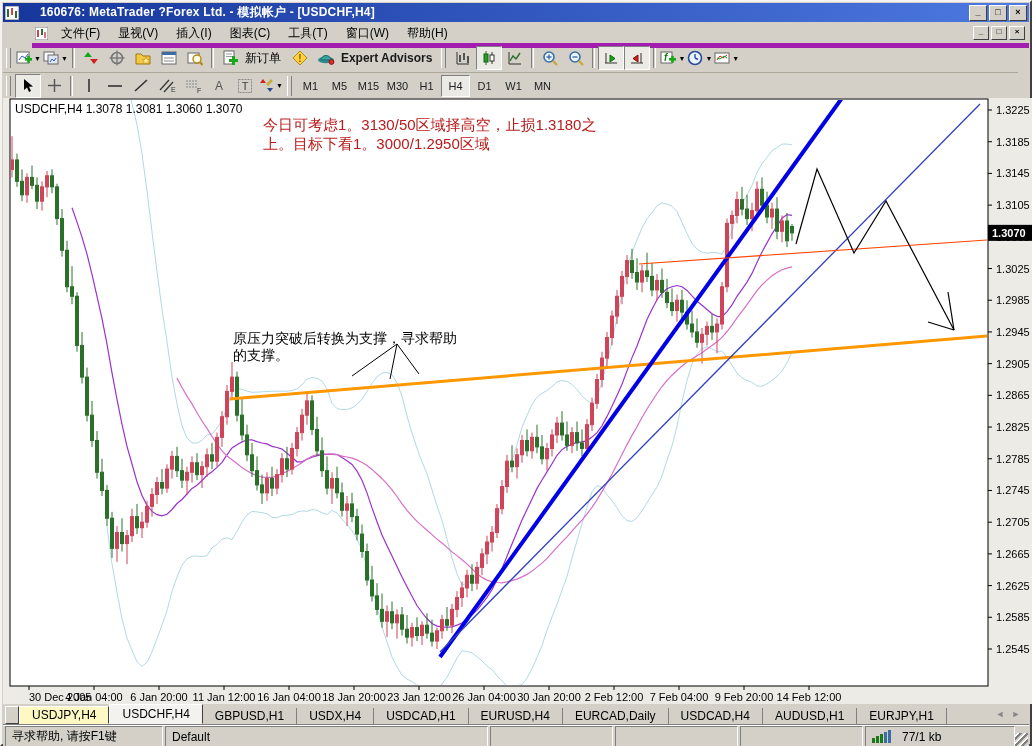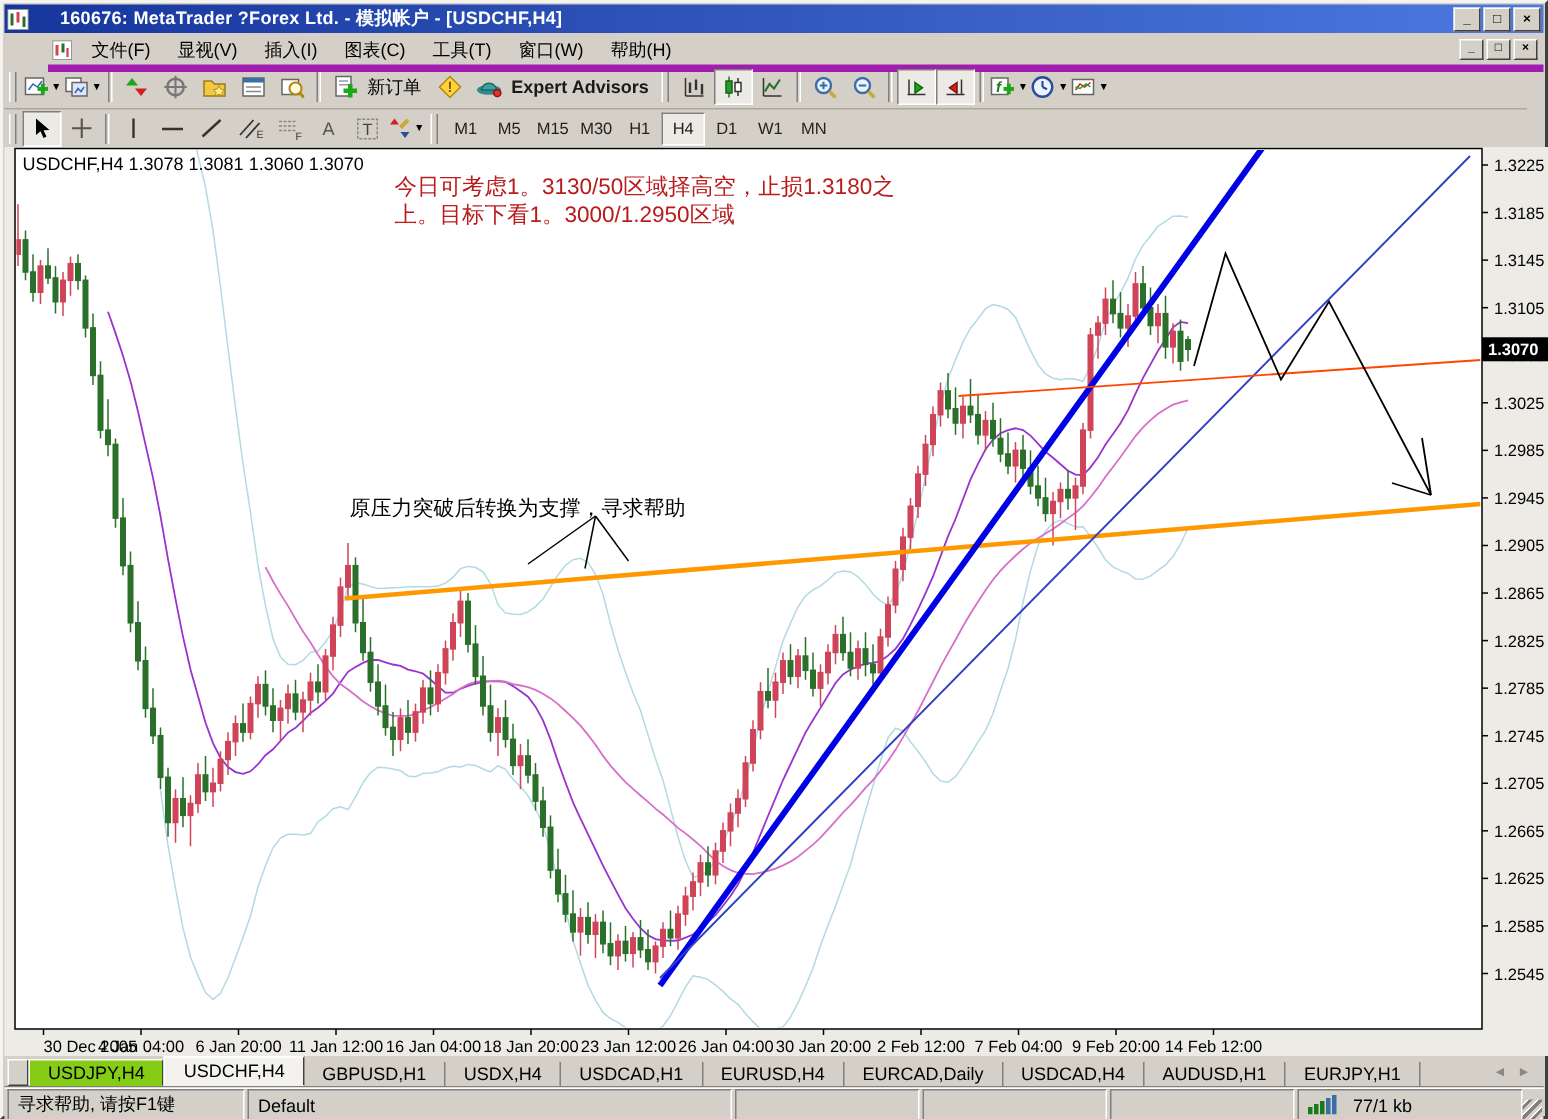--- a/index.html
+++ b/index.html
@@ -766,6 +766,7 @@
     </div>
     <div class="note-support">
       <div>原压力突破后转换为支撑，寻求帮助</div>
+      <div>的支撑。</div>
     </div>
   </div>
 

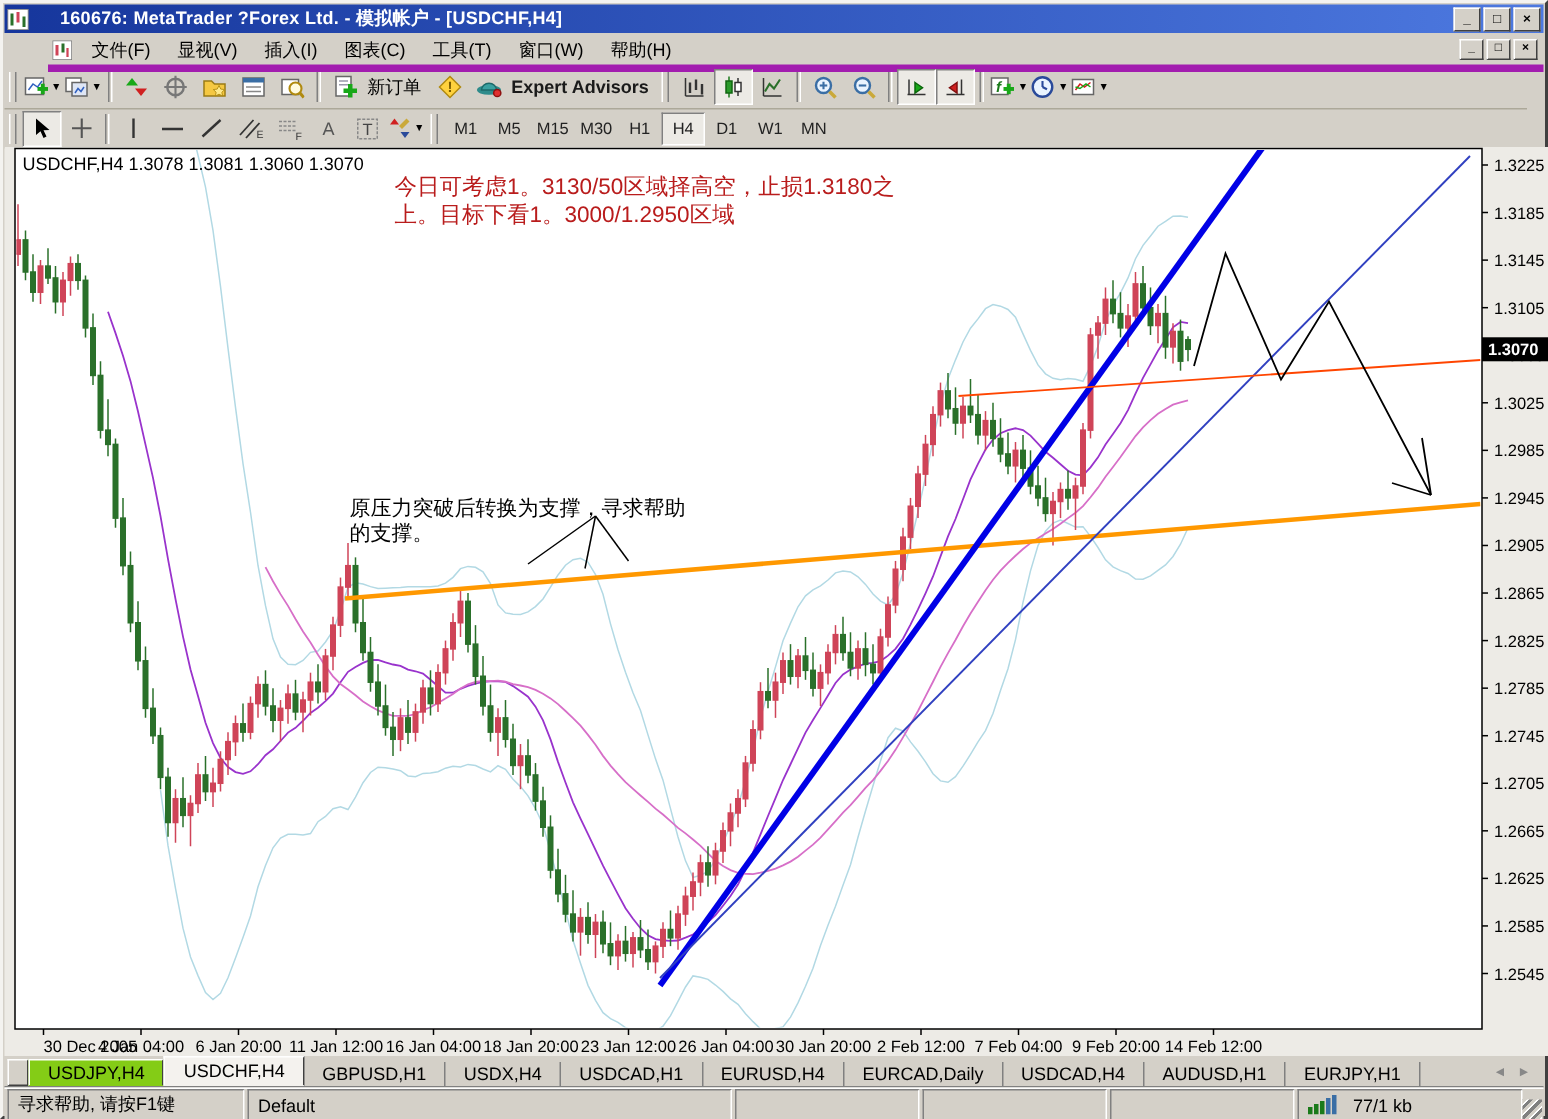--- a/index.html
+++ b/index.html
@@ -51,7 +51,7 @@
   .tabstub{width:12px;height:16px;border:1px solid;border-color:#fff #404040 #404040 #fff;
     margin-left:2px;}
   .tab{font-size:12px;color:#000;height:16px;line-height:16px;padding:0 12px;white-space:nowrap;}
-  .tab.boxed{border:1px solid;border-color:#fff #404040 transparent #fff;background:#84cc16;}
+  .tab.boxed{border:1px solid;border-color:#fff #404040 transparent #fff;background:#fef9c3;}
   .tab.active{background:#f4f2ee;height:18px;line-height:18px;border:1px solid;
     border-color:#fff #404040 transparent #fff;position:relative;z-index:2;}
   .tab.flat{border-right:1px solid #808080;}

